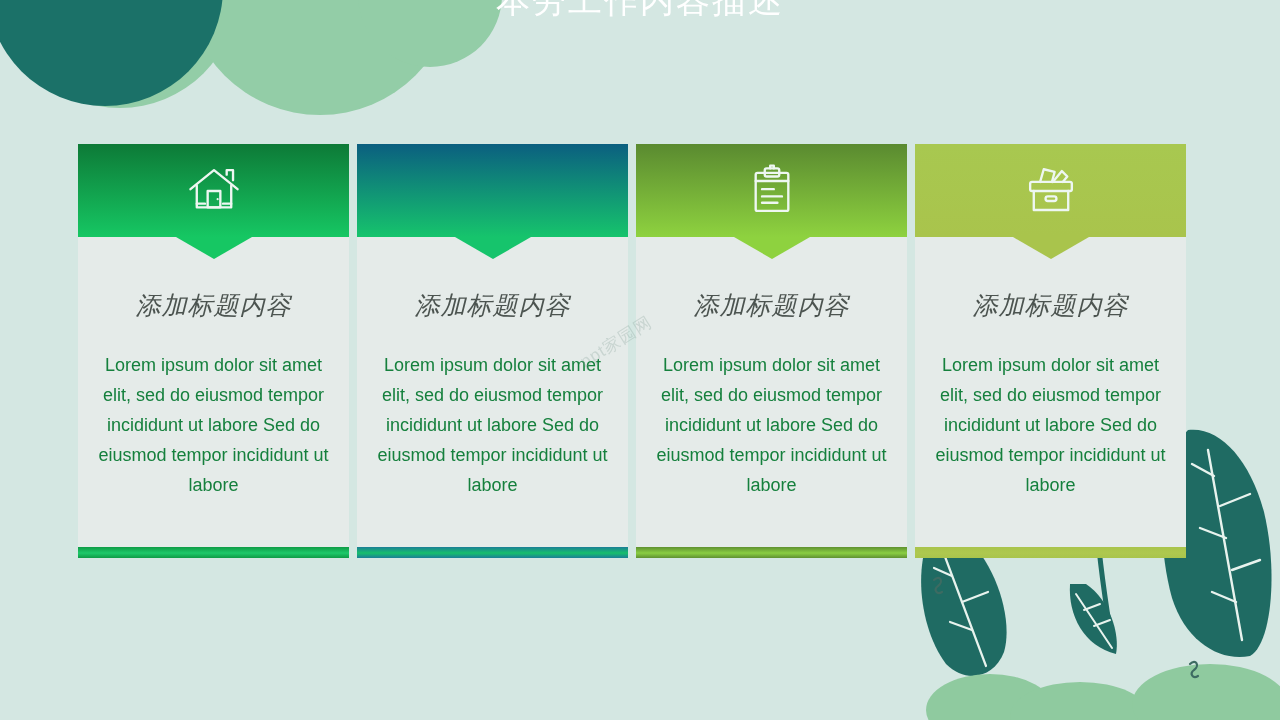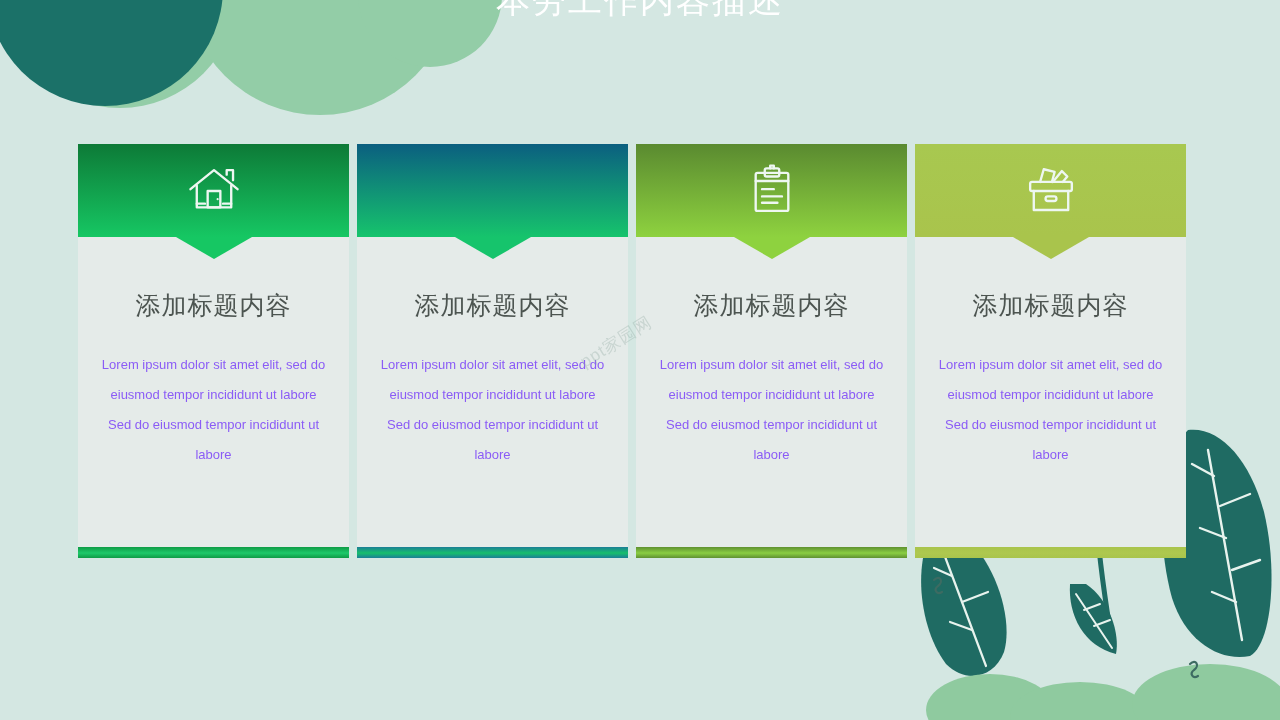--- a/index.html
+++ b/index.html
@@ -76,6 +76,7 @@
     letter-spacing:1px;
     margin-bottom:28px;
     font-weight:400;
+    font-style:italic;
   }
   .card-text {
     font-size:13px;

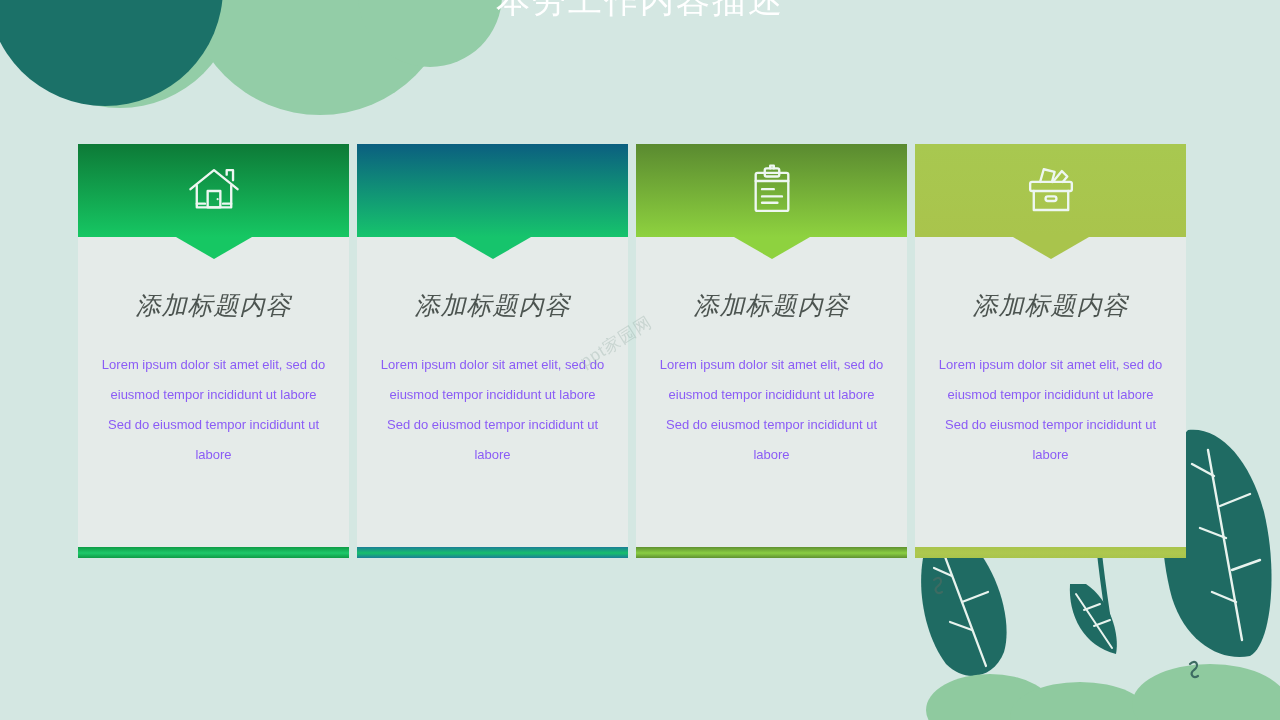--- a/index.html
+++ b/index.html
@@ -79,8 +79,8 @@
     font-style:italic;
   }
   .card-text {
-    font-size:13px;
-    color:#8b5cf6;
+    font-size:18px;
+    color:#15803d;
     line-height:30px;
     padding:0 6px;
     text-align:center;

